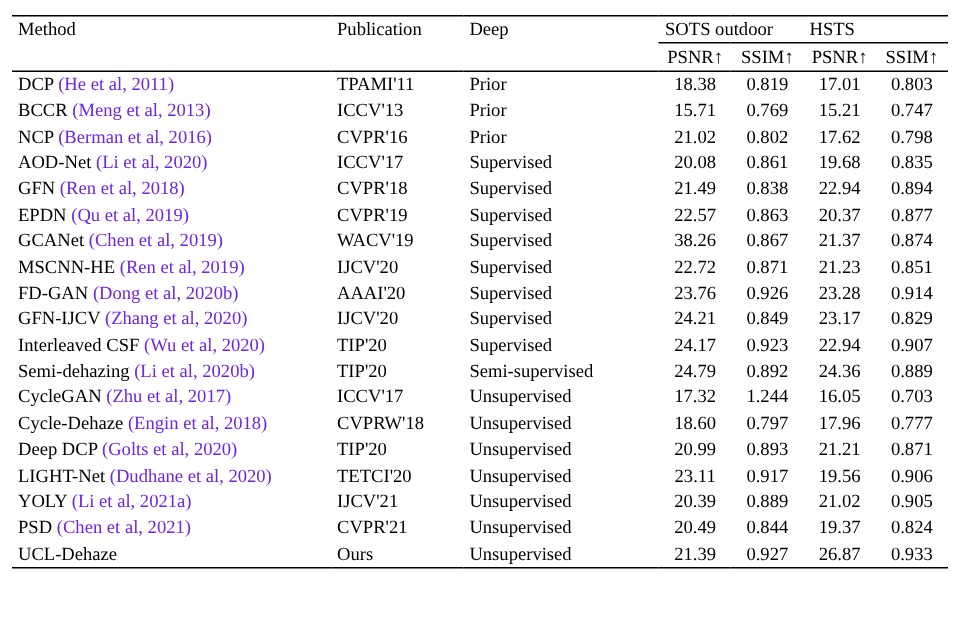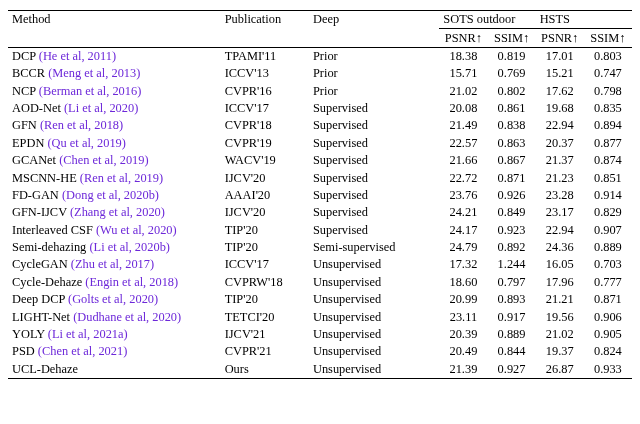--- a/index.html
+++ b/index.html
@@ -159,7 +159,7 @@
           <td class="method-cell"><span>GCANet</span> <span class="cite">(Chen et al, 2019)</span></td>
           <td>WACV'19</td>
           <td>Supervised</td>
-          <td class="num">21.66</td>
+          <td class="num">38.26</td>
           <td class="num">0.867</td>
           <td class="num">21.37</td>
           <td class="num">0.874</td>

